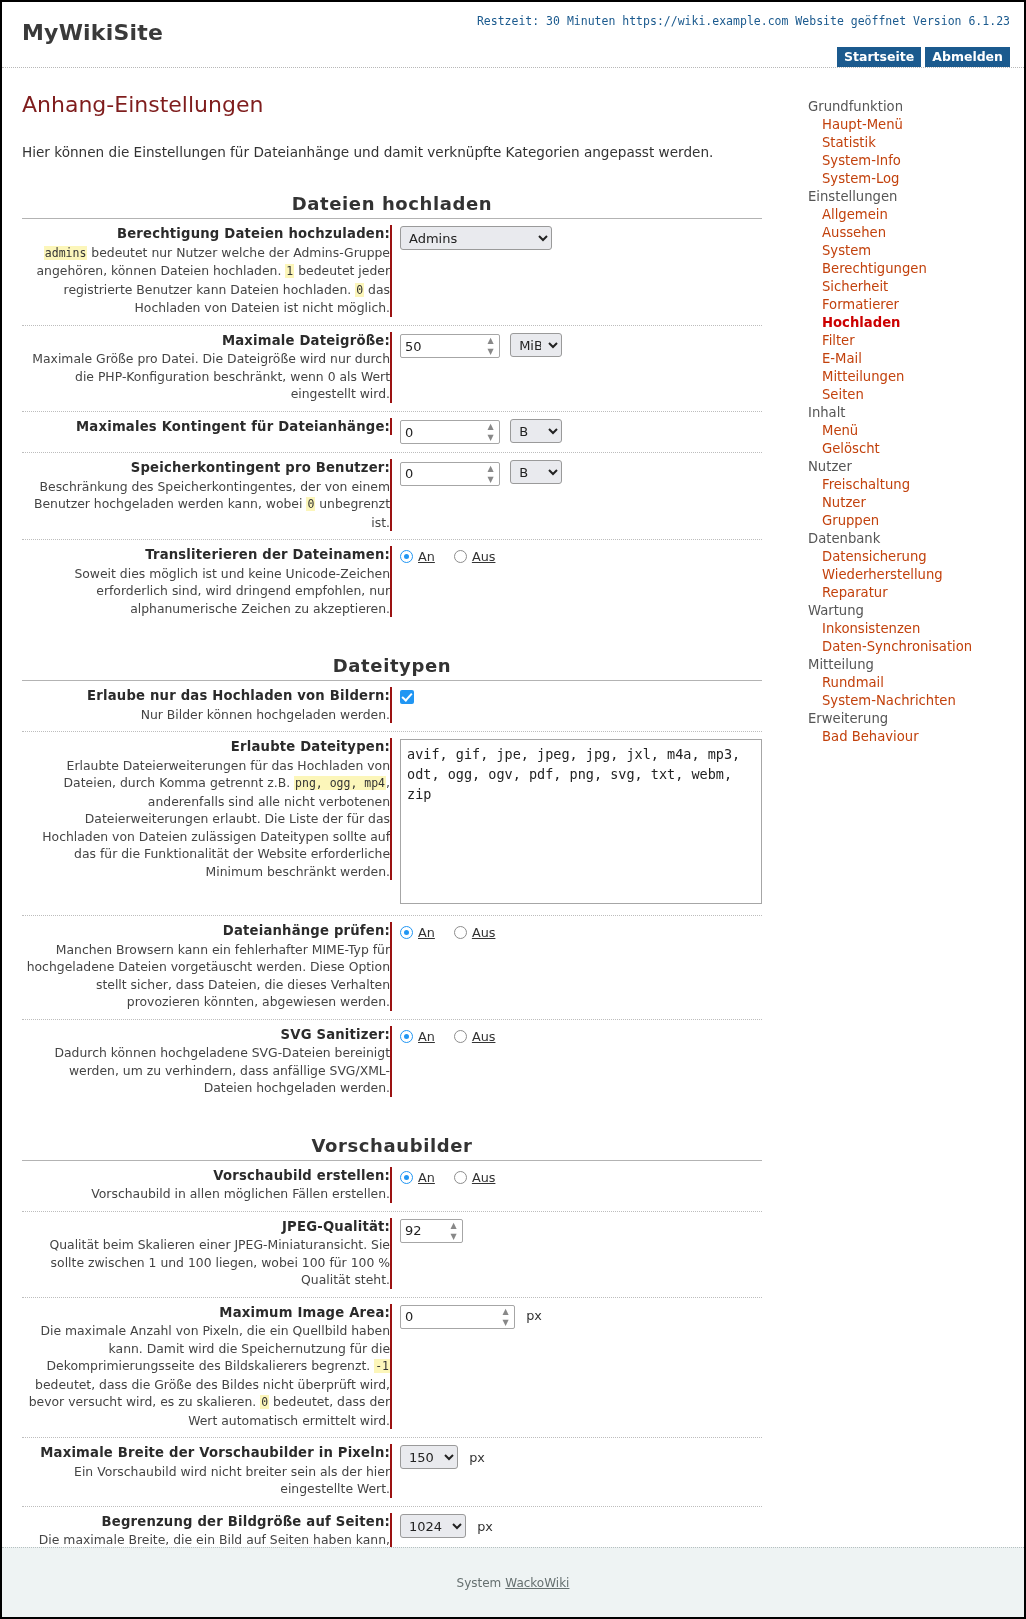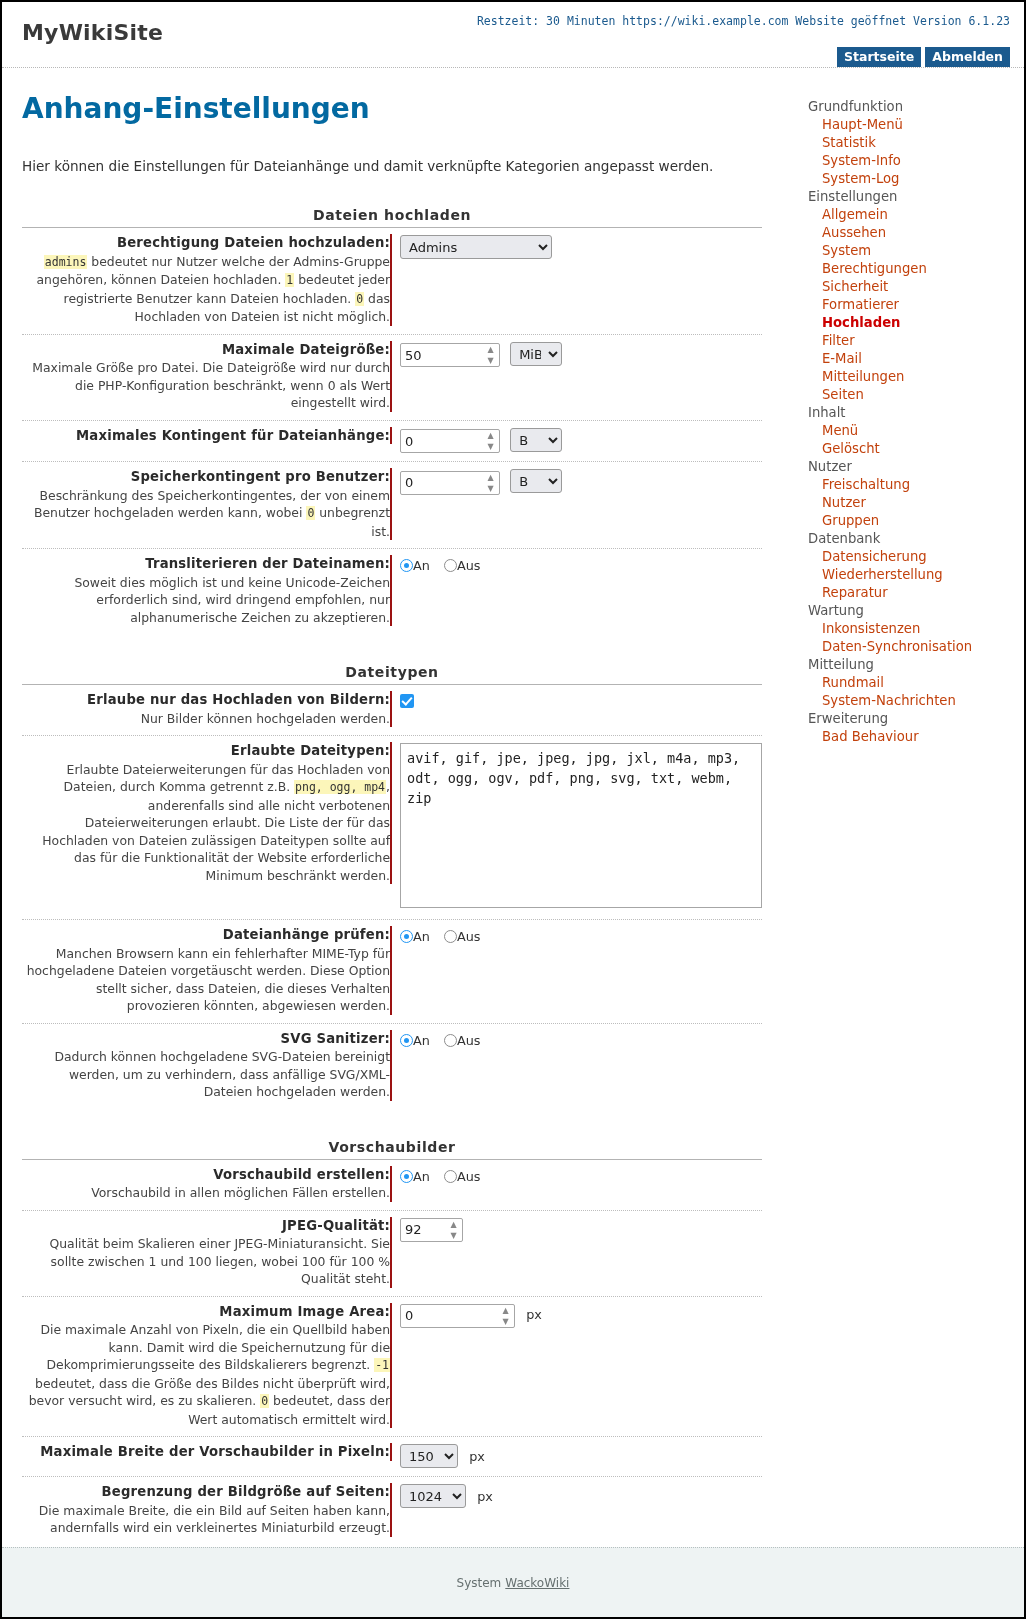--- a/index.html
+++ b/index.html
@@ -96,9 +96,9 @@
   }
   h1.page-title {
     margin: 8px 0 0 0;
-    font-size: 28px;
-    font-weight: bold;
-    color: #0369a1;
+    font-size: 22px;
+    font-weight: normal;
+    color: #7f1d1d;
   }
   .intro {
     margin: 30px 0 0 0;

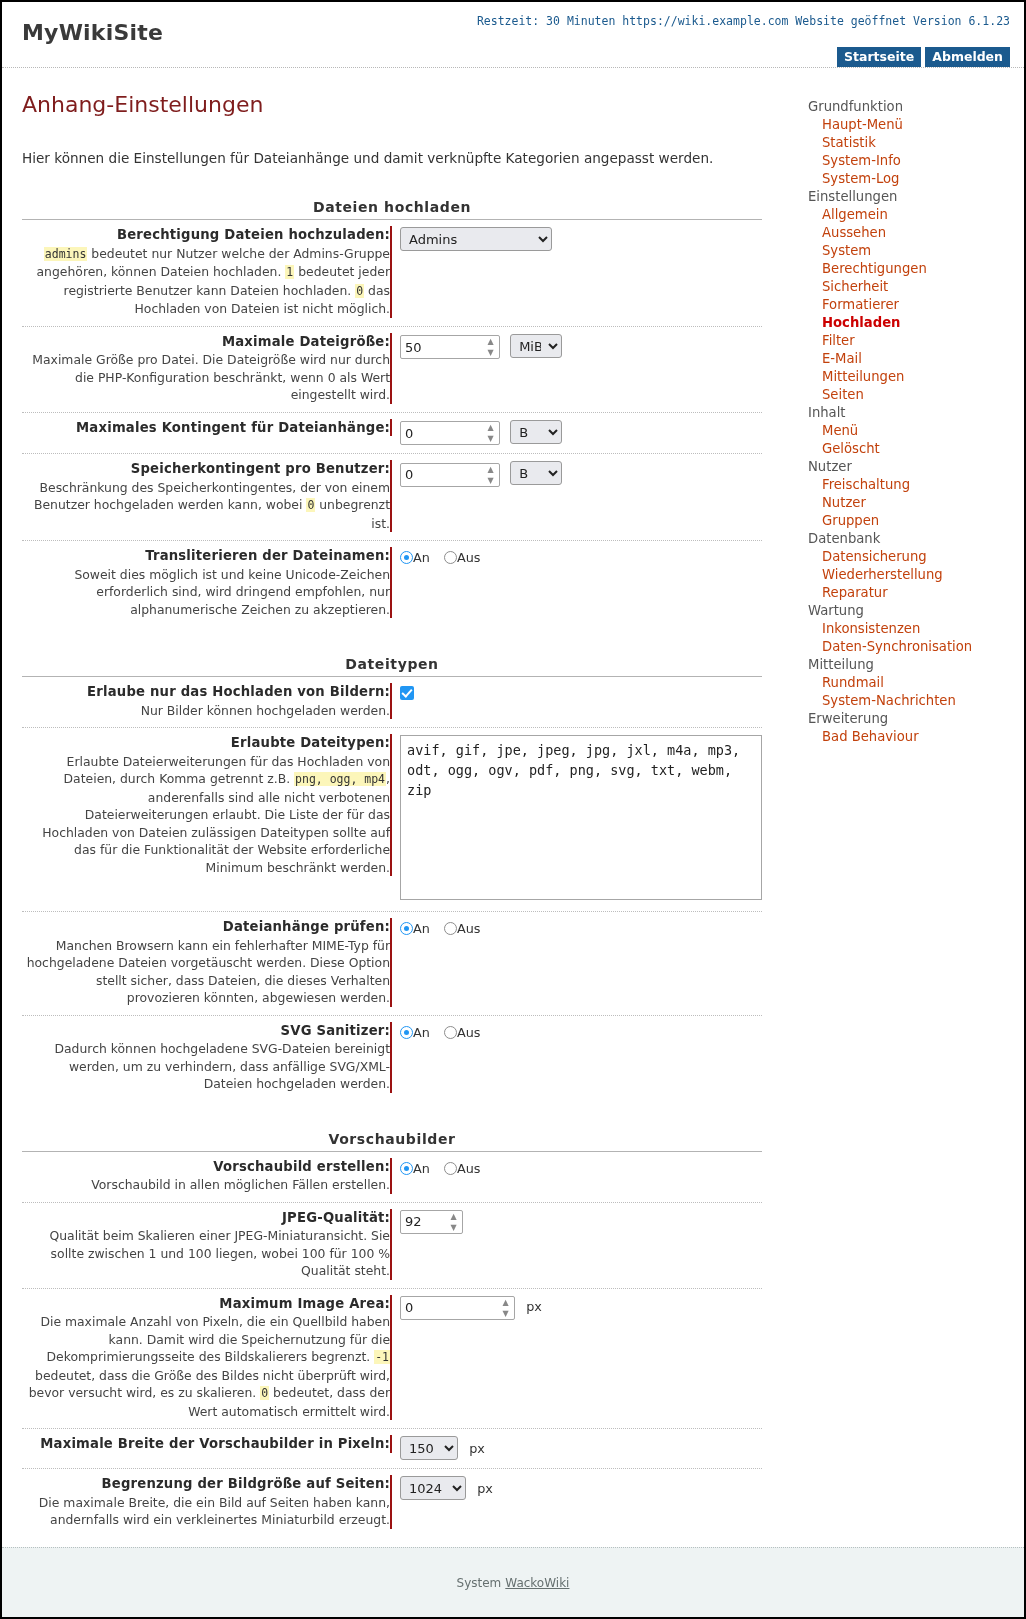--- a/index.html
+++ b/index.html
@@ -101,7 +101,7 @@
     color: #7f1d1d;
   }
   .intro {
-    margin: 30px 0 0 0;
+    margin: 24px 0 0 0;
     font-size: 13.6px;
     line-height: 22px;
     text-align: justify;

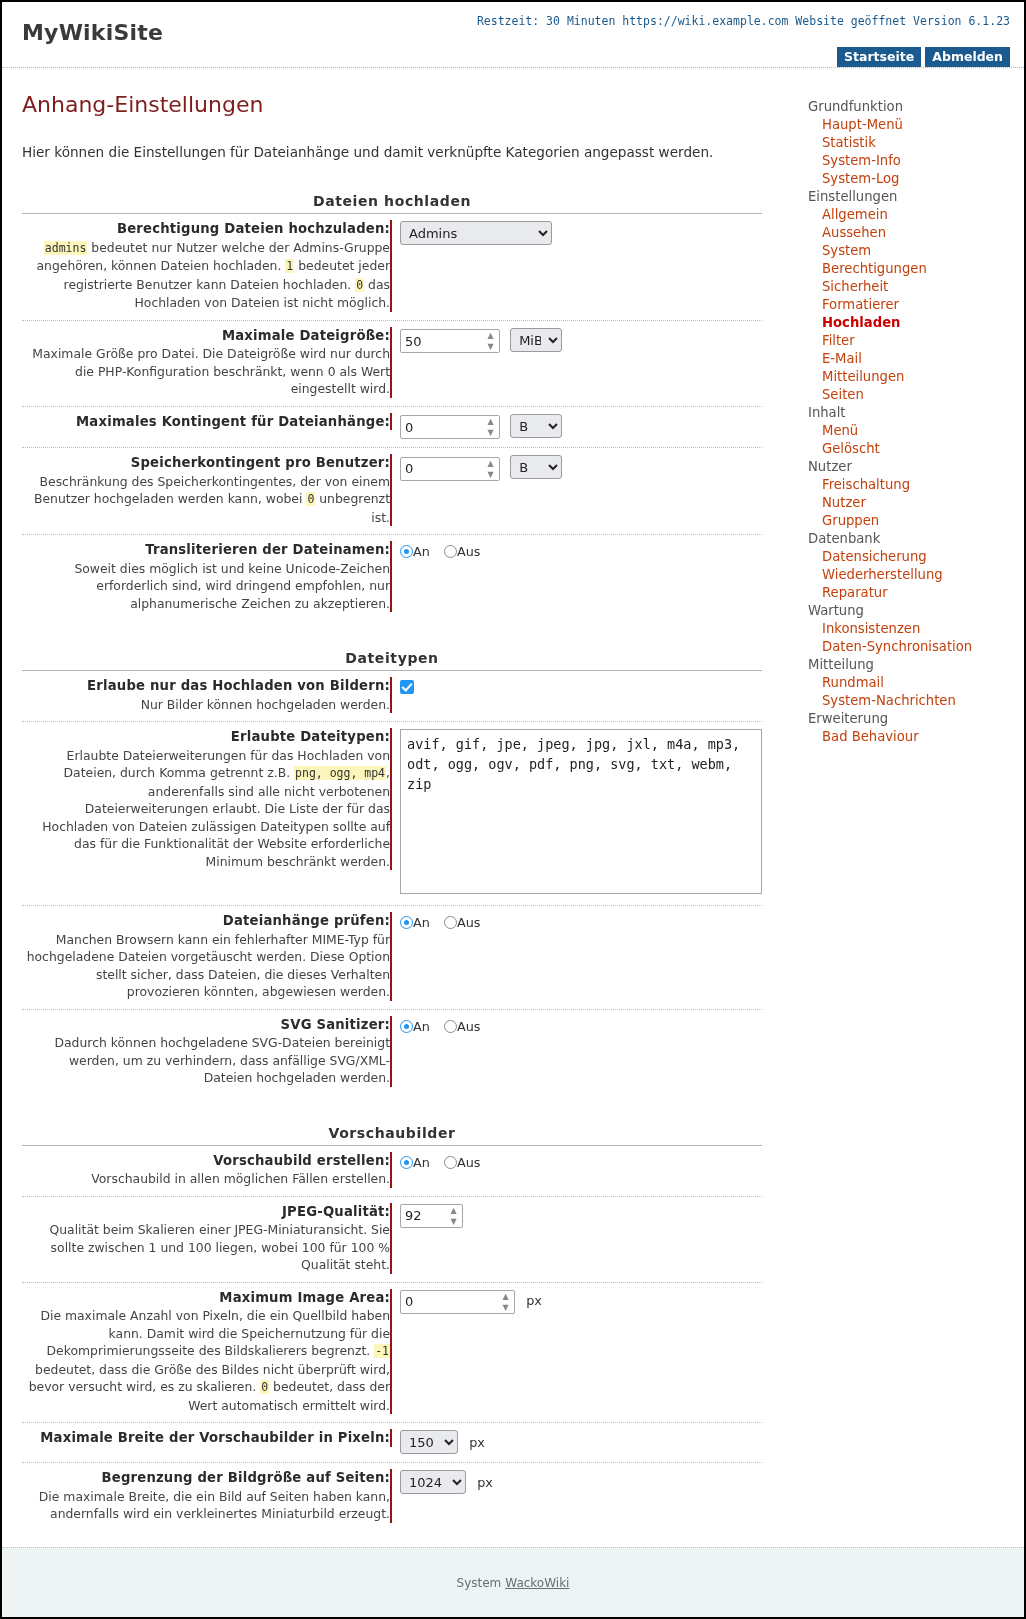--- a/index.html
+++ b/index.html
@@ -113,7 +113,7 @@
   .section-head {
     text-align: center;
     font-weight: bold;
-    font-size: 14px;
+    font-size: 18px;
     color: #333333;
     letter-spacing: 0.6px;
     margin-top: 30px;

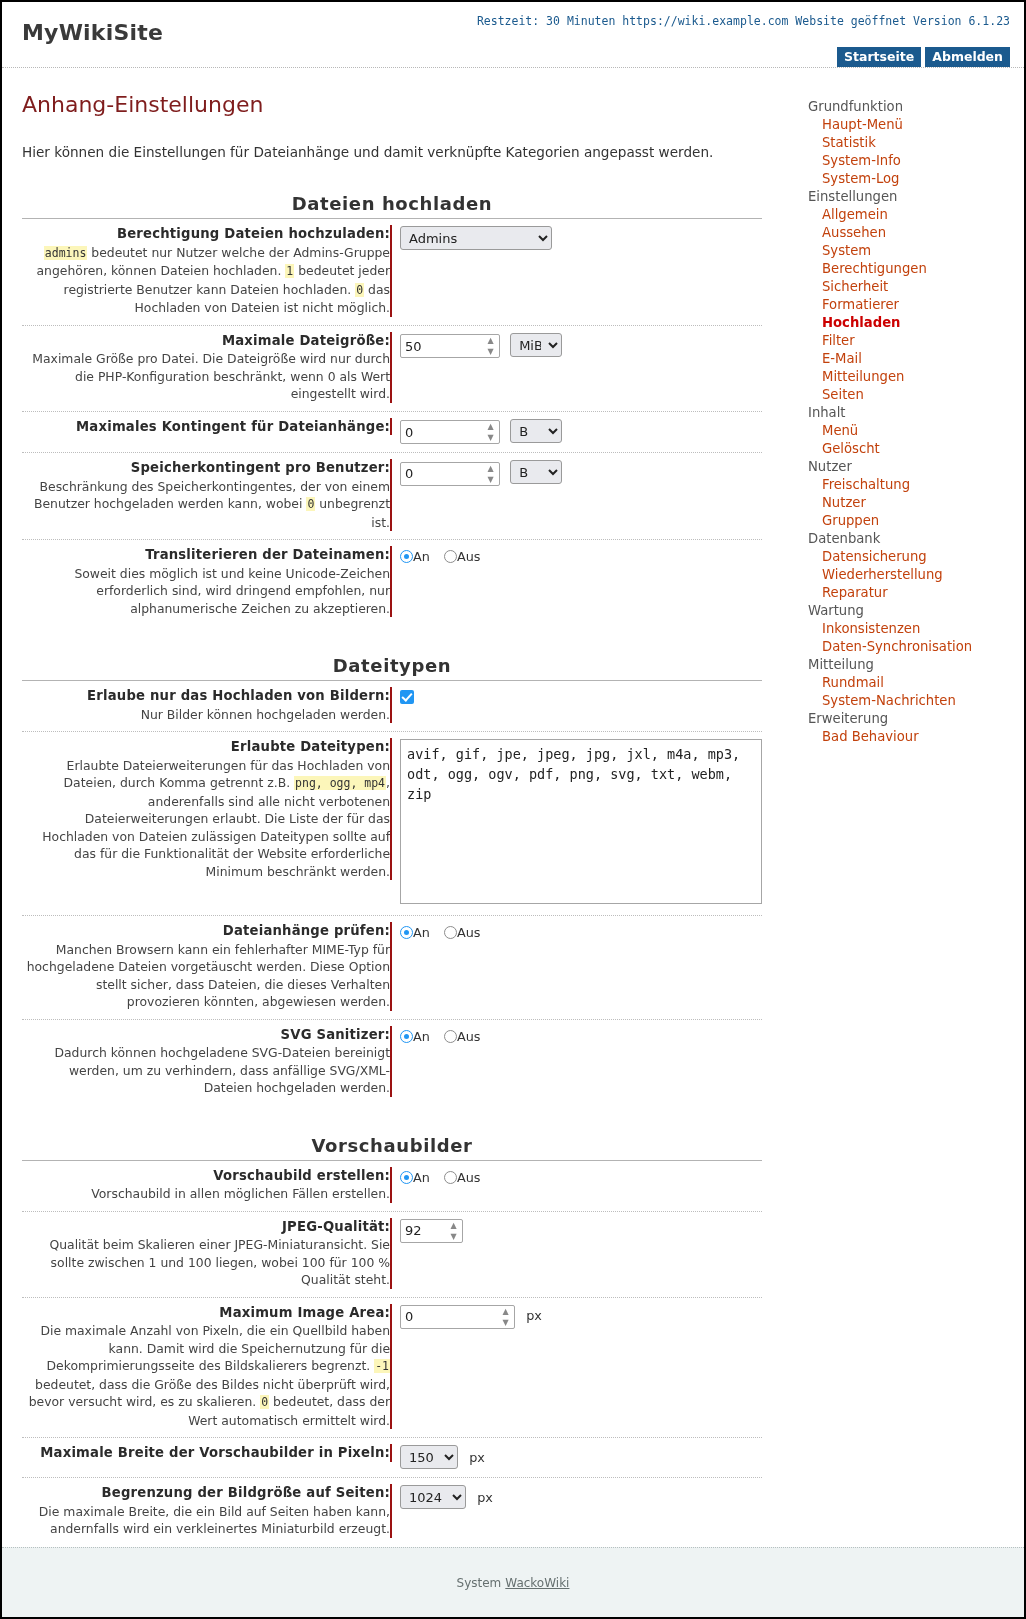--- a/index.html
+++ b/index.html
@@ -223,7 +223,7 @@
     background: #fff;
   }
 
-  .radio-group { display: flex; align-items: center; padding-top: 2px; }
+  .radio-group { display: flex; align-items: center; gap: 5px; padding-top: 2px; text-decoration: underline; }
   .radio-dot {
     width: 13px; height: 13px; border-radius: 50%;
     border: 1px solid #8d8d8d; background: #fff;

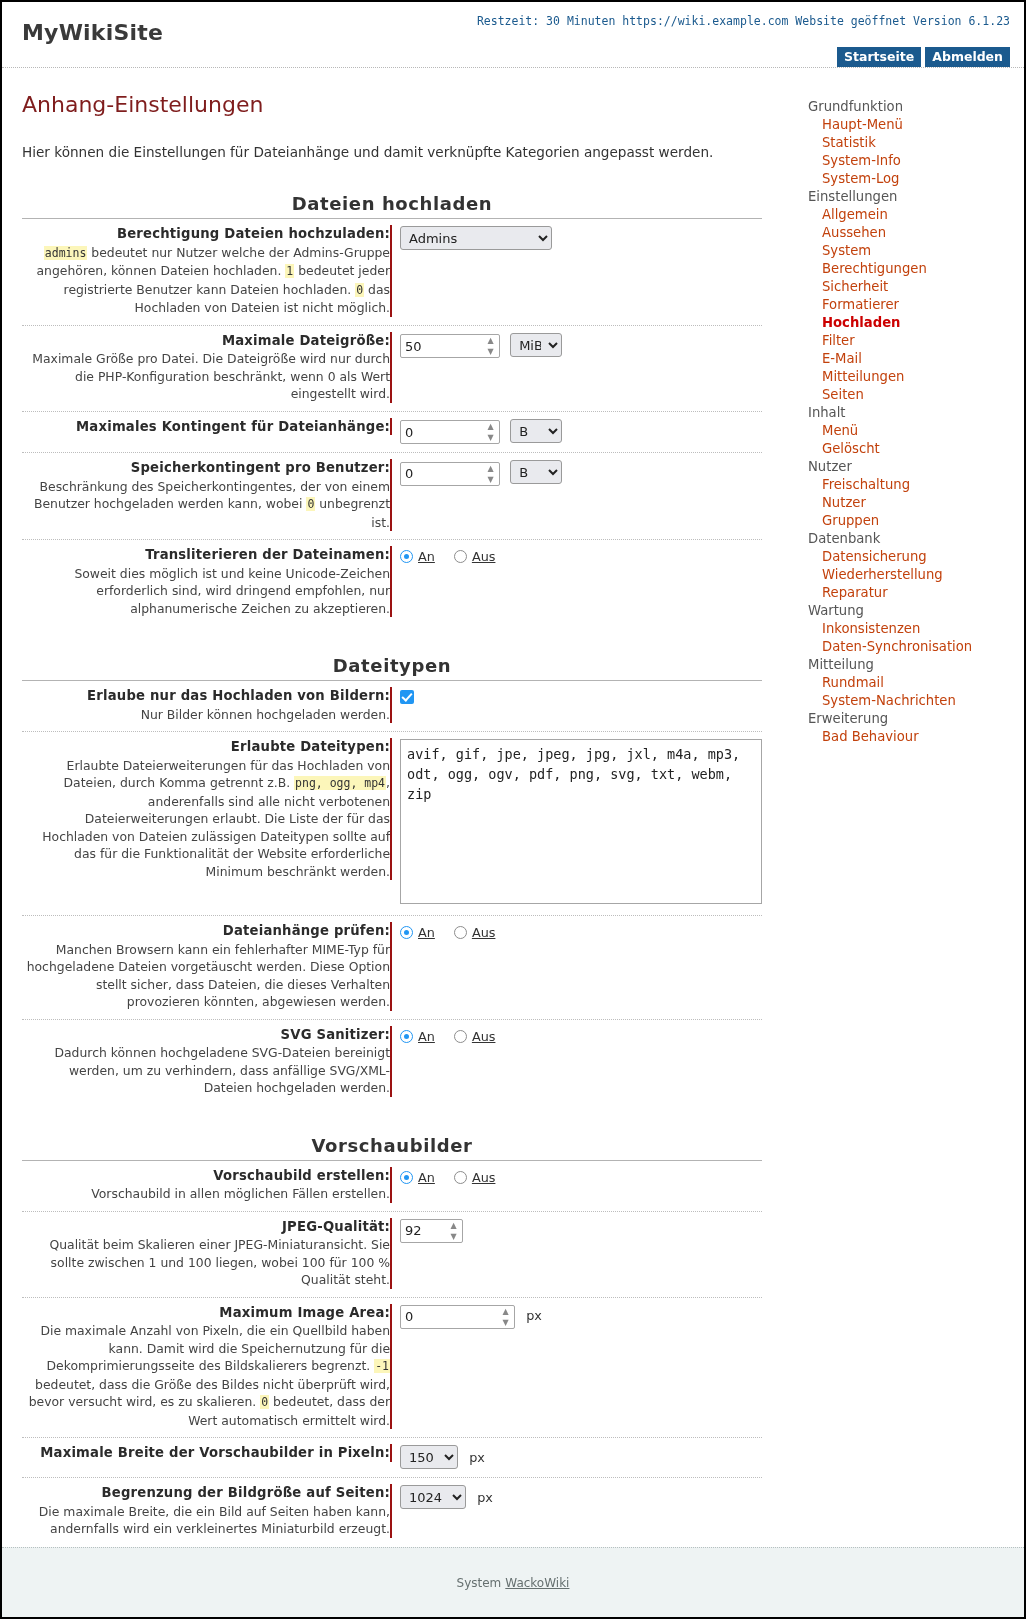--- a/index.html
+++ b/index.html
@@ -501,6 +501,7 @@
     <div class="row">
       <div class="row-label">
         <span class="lbl">Maximale Breite der Vorschaubilder in Pixeln:</span>
+        <span class="hint">Ein Vorschaubild wird nicht breiter sein als der hier eingestellte Wert.</span>
       </div>
       <div class="row-field">
         <select class="sel sel-num" id="sel-thumb"><option>150</option></select>

